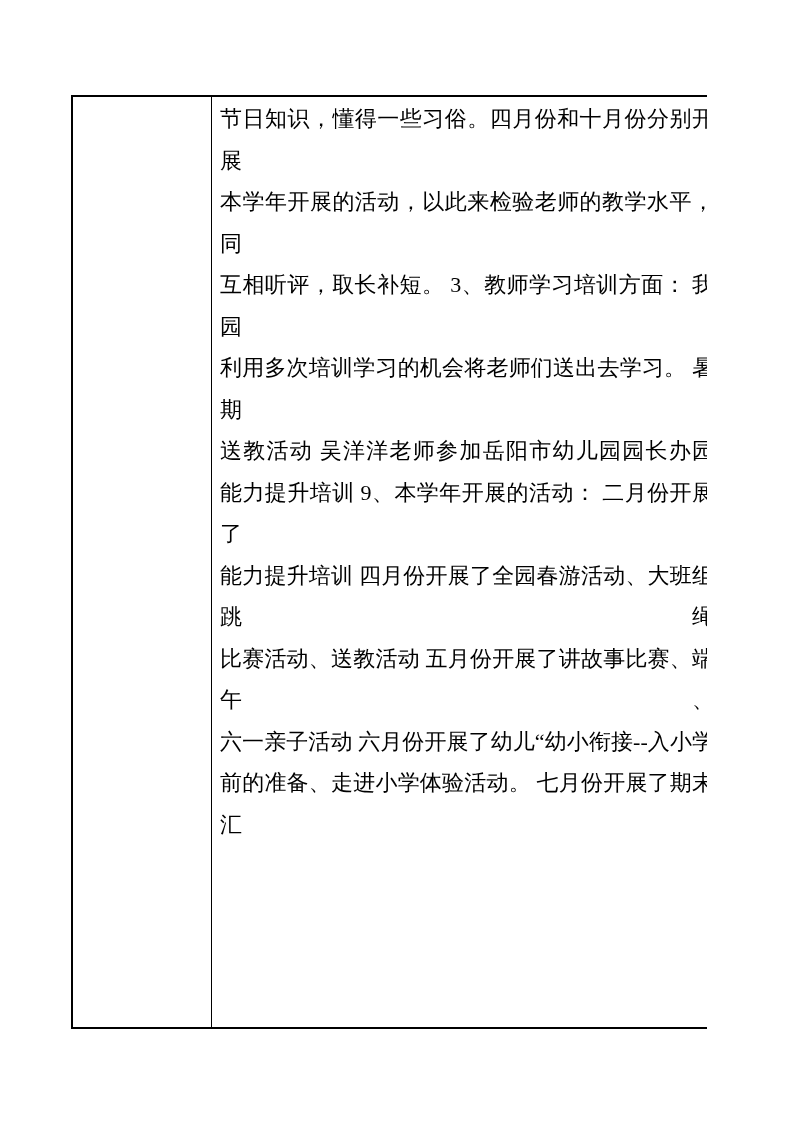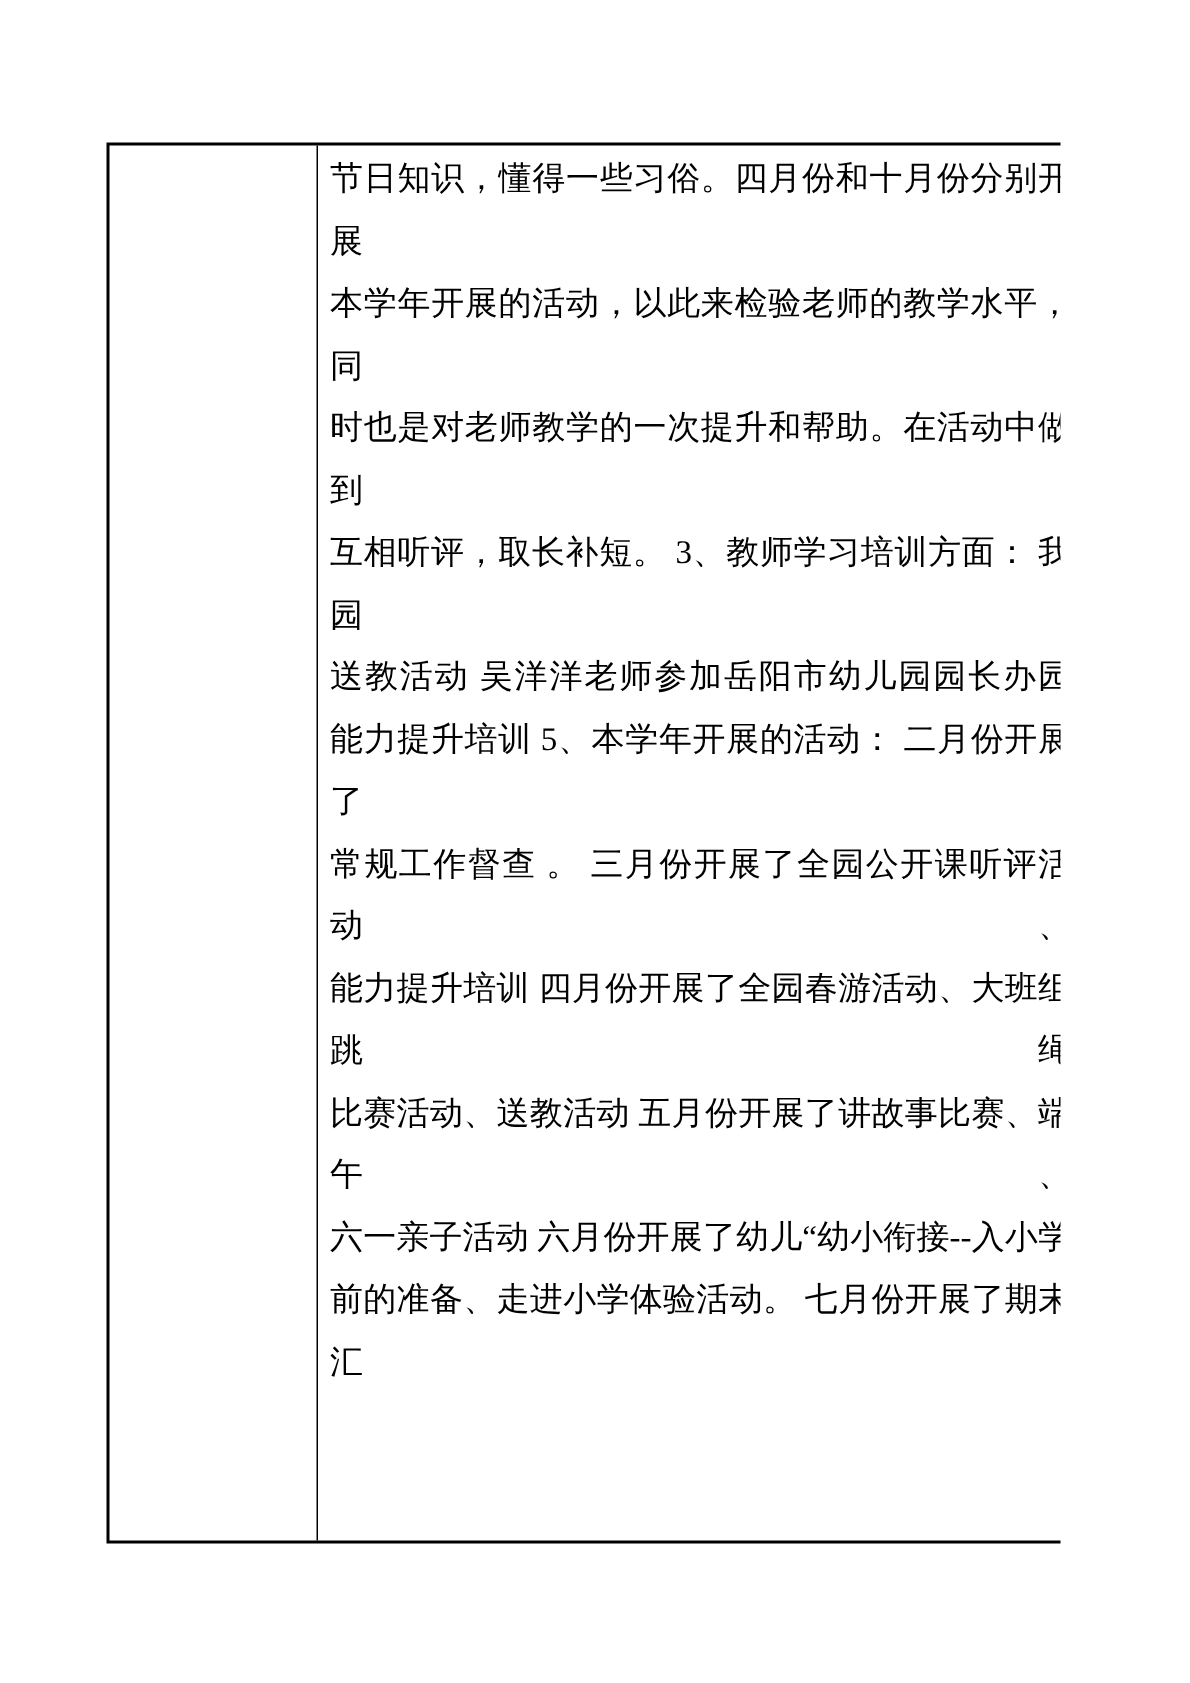--- a/index.html
+++ b/index.html
@@ -64,7 +64,6 @@
 
     <div class="text-line">节日知识，懂得一些习俗。四月份和十月份分别开展</div>
         <div class="text-line">本学年开展的活动，以此来检验老师的教学水平，同</div>
-        <div class="text-line">时也是对老师教学的一次提升和帮助。在活动中做到</div>
         <div class="text-line">互相听评，取长补短。 3、教师学习培训方面： 我园</div>
         <div class="text-line">送教活动 吴洋洋老师参加岳阳市幼儿园园长办园</div>
         <div class="text-line">能力提升培训 5、本学年开展的活动： 二月份开展了</div>

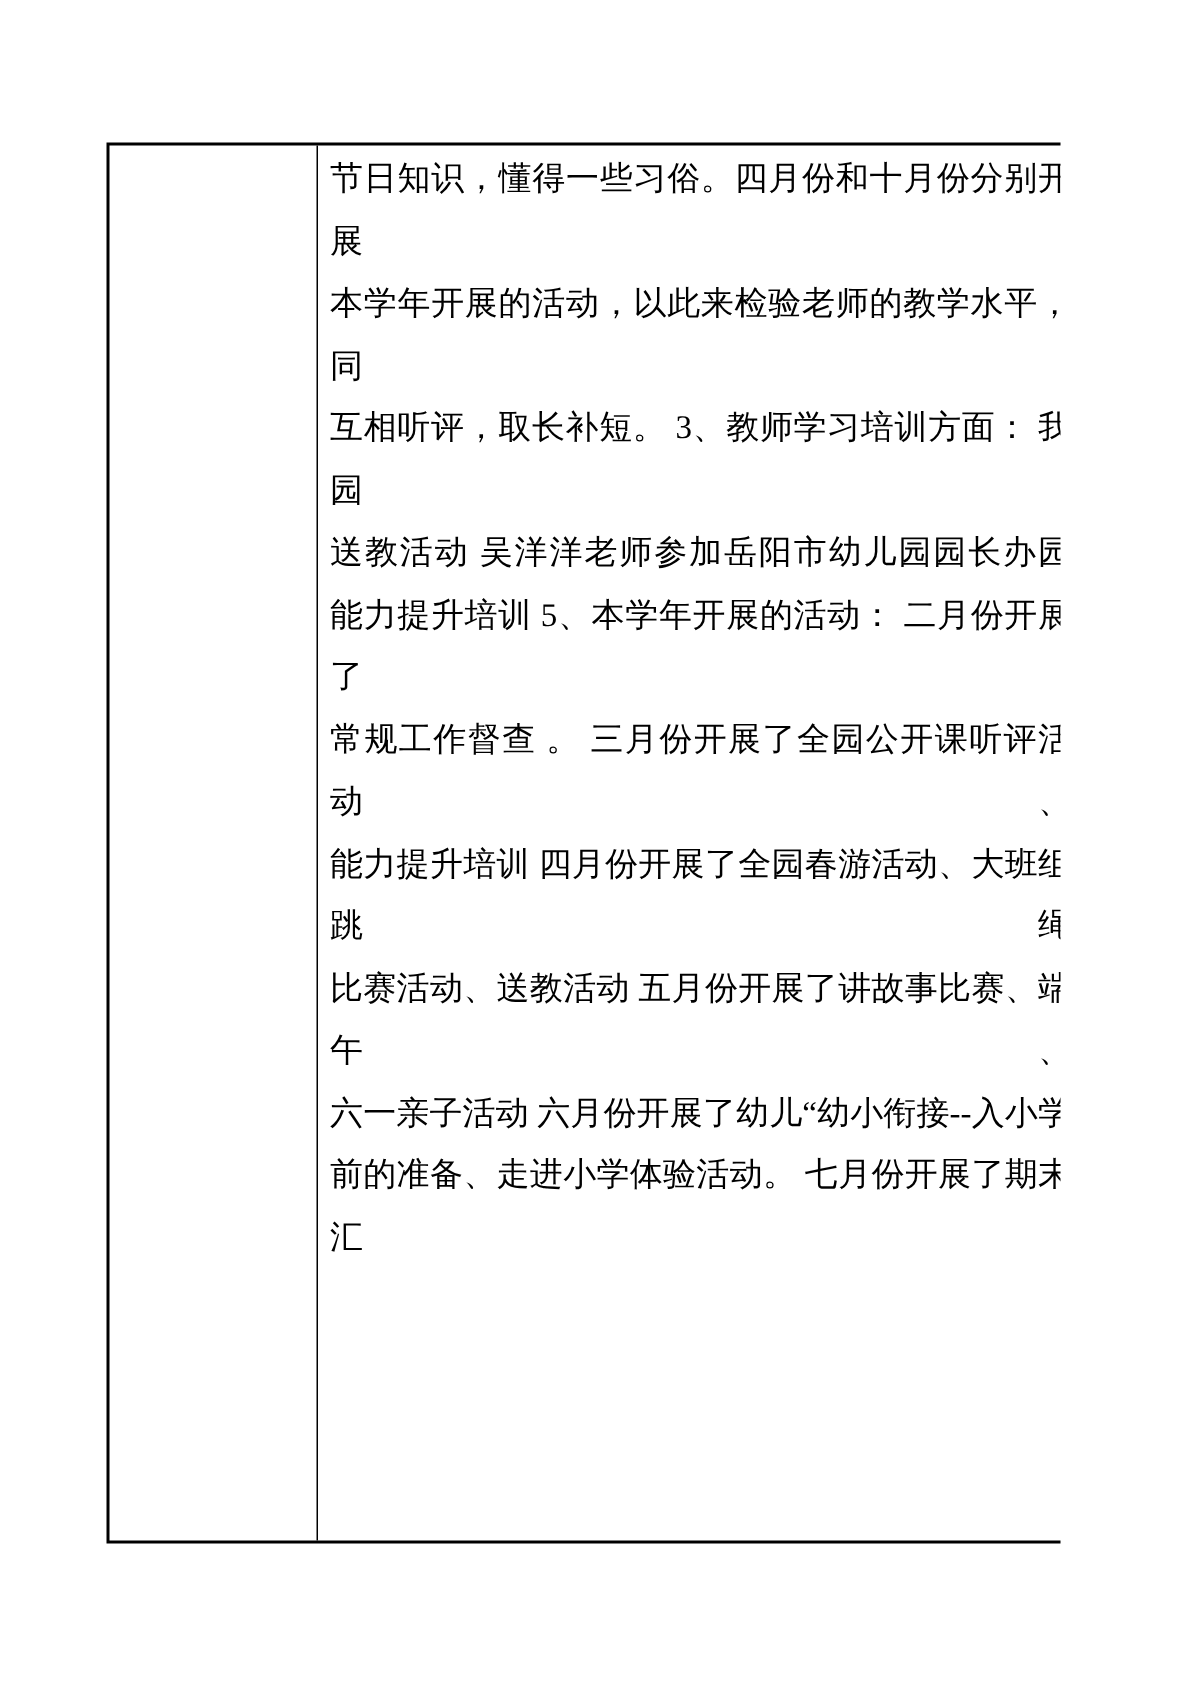--- a/index.html
+++ b/index.html
@@ -65,6 +65,7 @@
     <div class="text-line">节日知识，懂得一些习俗。四月份和十月份分别开展</div>
         <div class="text-line">本学年开展的活动，以此来检验老师的教学水平，同</div>
         <div class="text-line">互相听评，取长补短。 3、教师学习培训方面： 我园</div>
+        <div class="text-line">利用多次培训学习的机会将老师们送出去学习。 暑期</div>
         <div class="text-line">送教活动 吴洋洋老师参加岳阳市幼儿园园长办园</div>
         <div class="text-line">能力提升培训 5、本学年开展的活动： 二月份开展了</div>
         <div class="text-line">常规工作督查 。 三月份开展了全园公开课听评活动、</div>

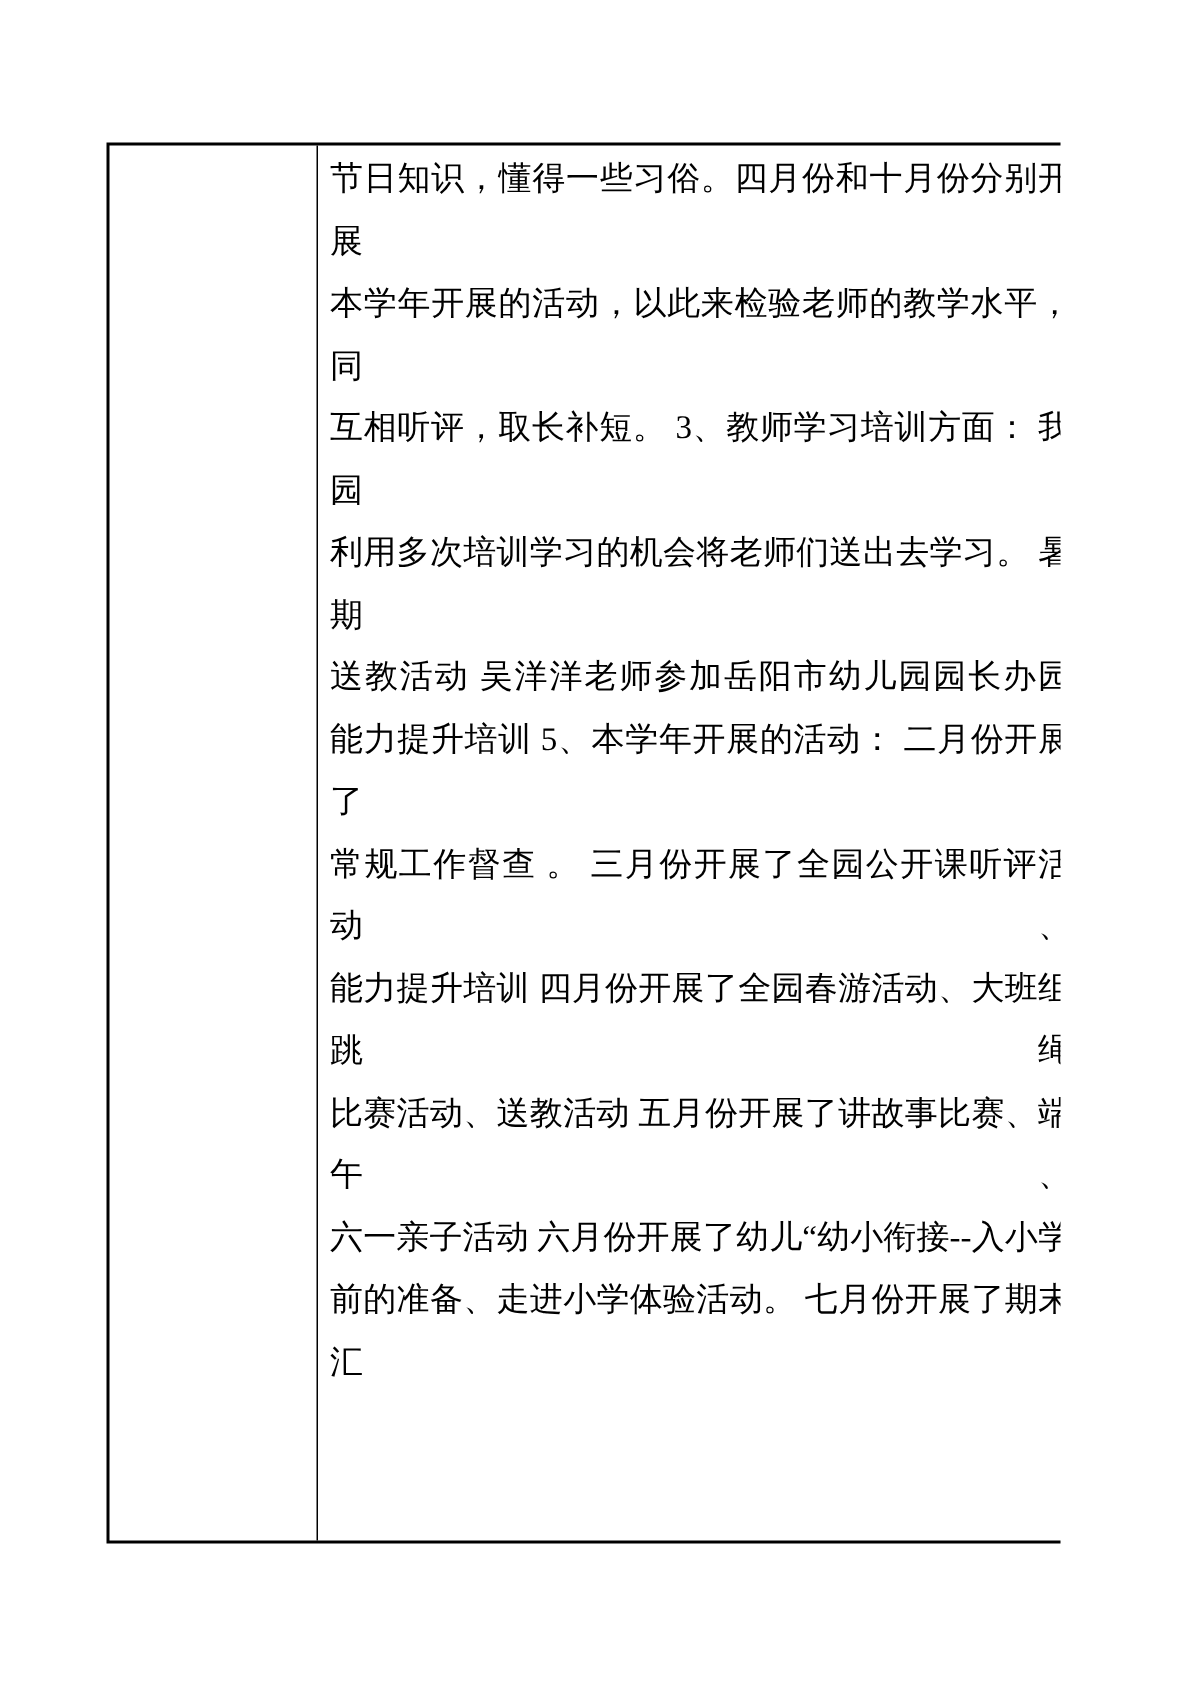--- a/index.html
+++ b/index.html
@@ -67,7 +67,7 @@
         <div class="text-line">互相听评，取长补短。 3、教师学习培训方面： 我园</div>
         <div class="text-line">利用多次培训学习的机会将老师们送出去学习。 暑期</div>
         <div class="text-line">送教活动 吴洋洋老师参加岳阳市幼儿园园长办园</div>
-        <div class="text-line">能力提升培训 5、本学年开展的活动： 二月份开展了</div>
+        <div class="text-line">能力提升培训 9、本学年开展的活动： 二月份开展了</div>
         <div class="text-line">常规工作督查 。 三月份开展了全园公开课听评活动、</div>
         <div class="text-line">能力提升培训 四月份开展了全园春游活动、大班组跳绳</div>
         <div class="text-line">比赛活动、送教活动 五月份开展了讲故事比赛、端午、</div>

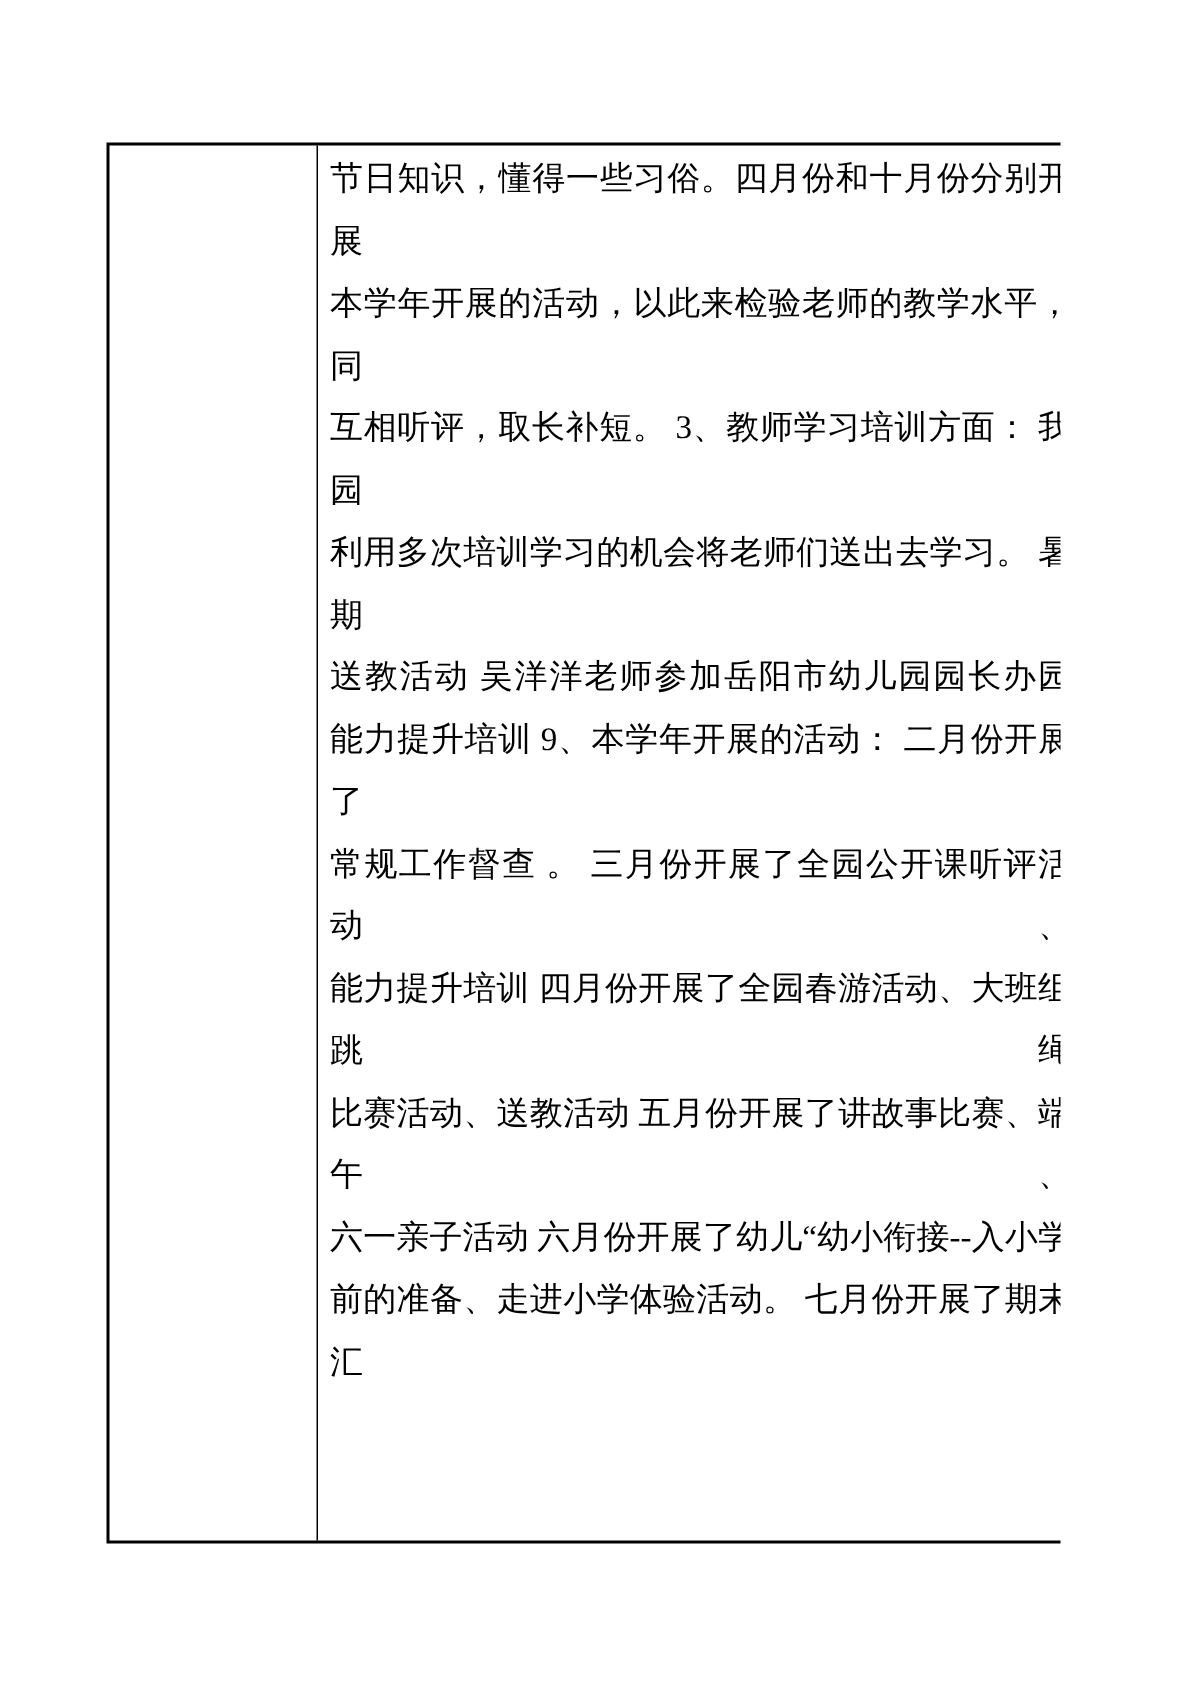--- a/index.html
+++ b/index.html
@@ -68,7 +68,6 @@
         <div class="text-line">利用多次培训学习的机会将老师们送出去学习。 暑期</div>
         <div class="text-line">送教活动 吴洋洋老师参加岳阳市幼儿园园长办园</div>
         <div class="text-line">能力提升培训 9、本学年开展的活动： 二月份开展了</div>
-        <div class="text-line">常规工作督查 。 三月份开展了全园公开课听评活动、</div>
         <div class="text-line">能力提升培训 四月份开展了全园春游活动、大班组跳绳</div>
         <div class="text-line">比赛活动、送教活动 五月份开展了讲故事比赛、端午、</div>
         <div class="text-line">六一亲子活动 六月份开展了幼儿“幼小衔接--入小学</div>

